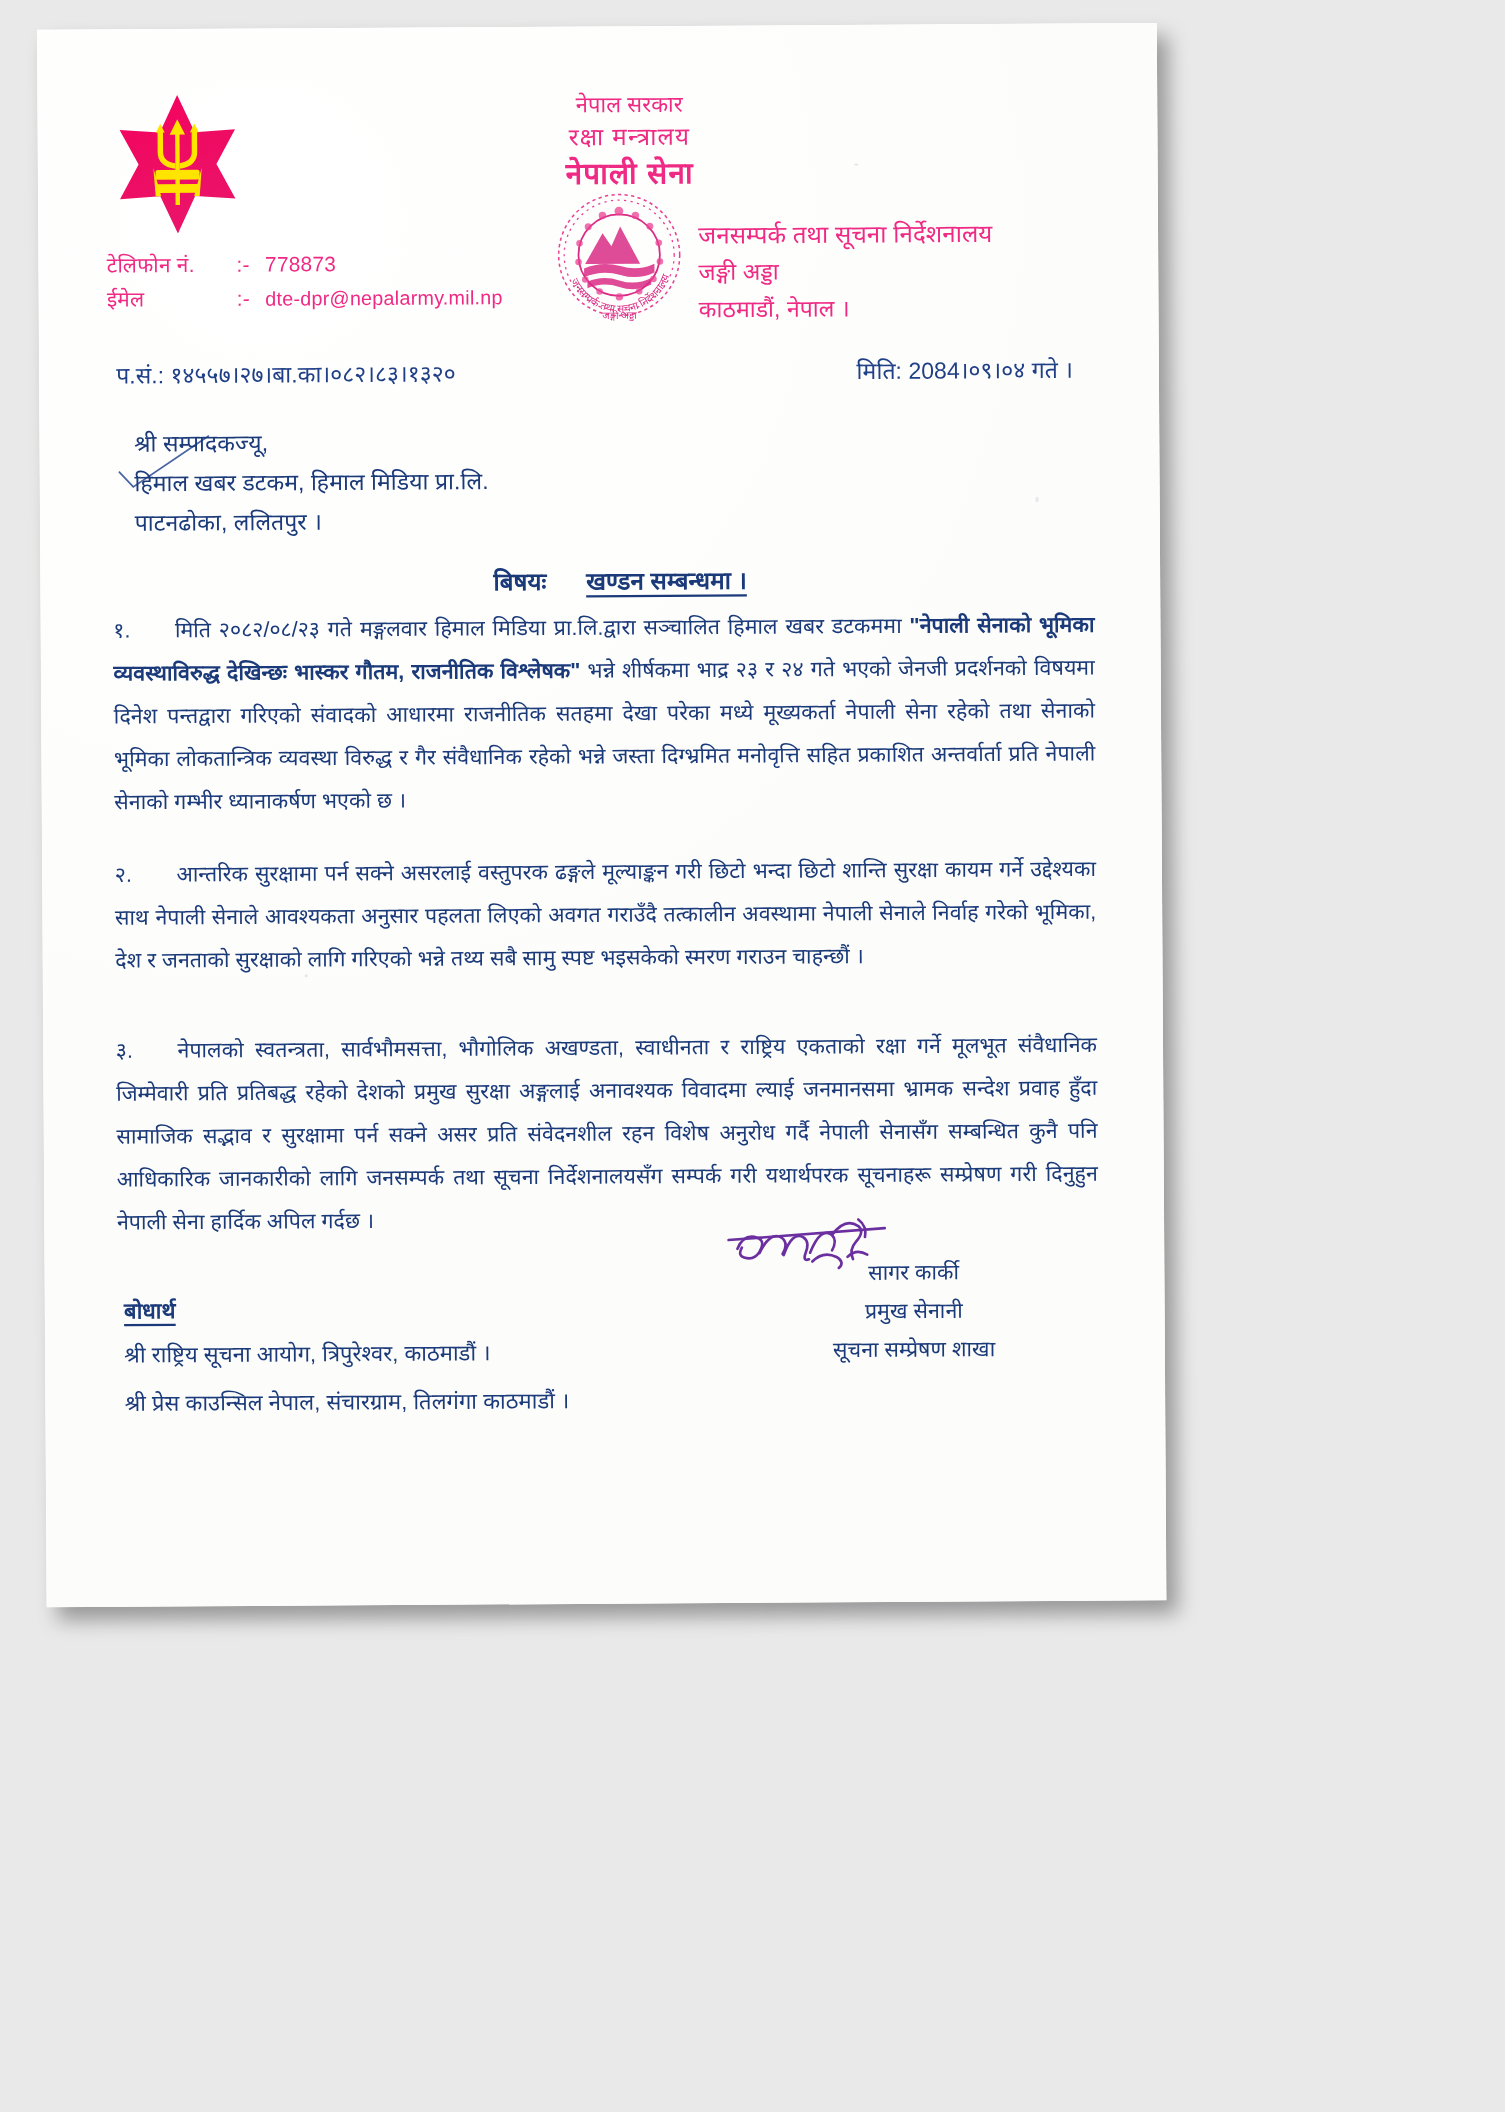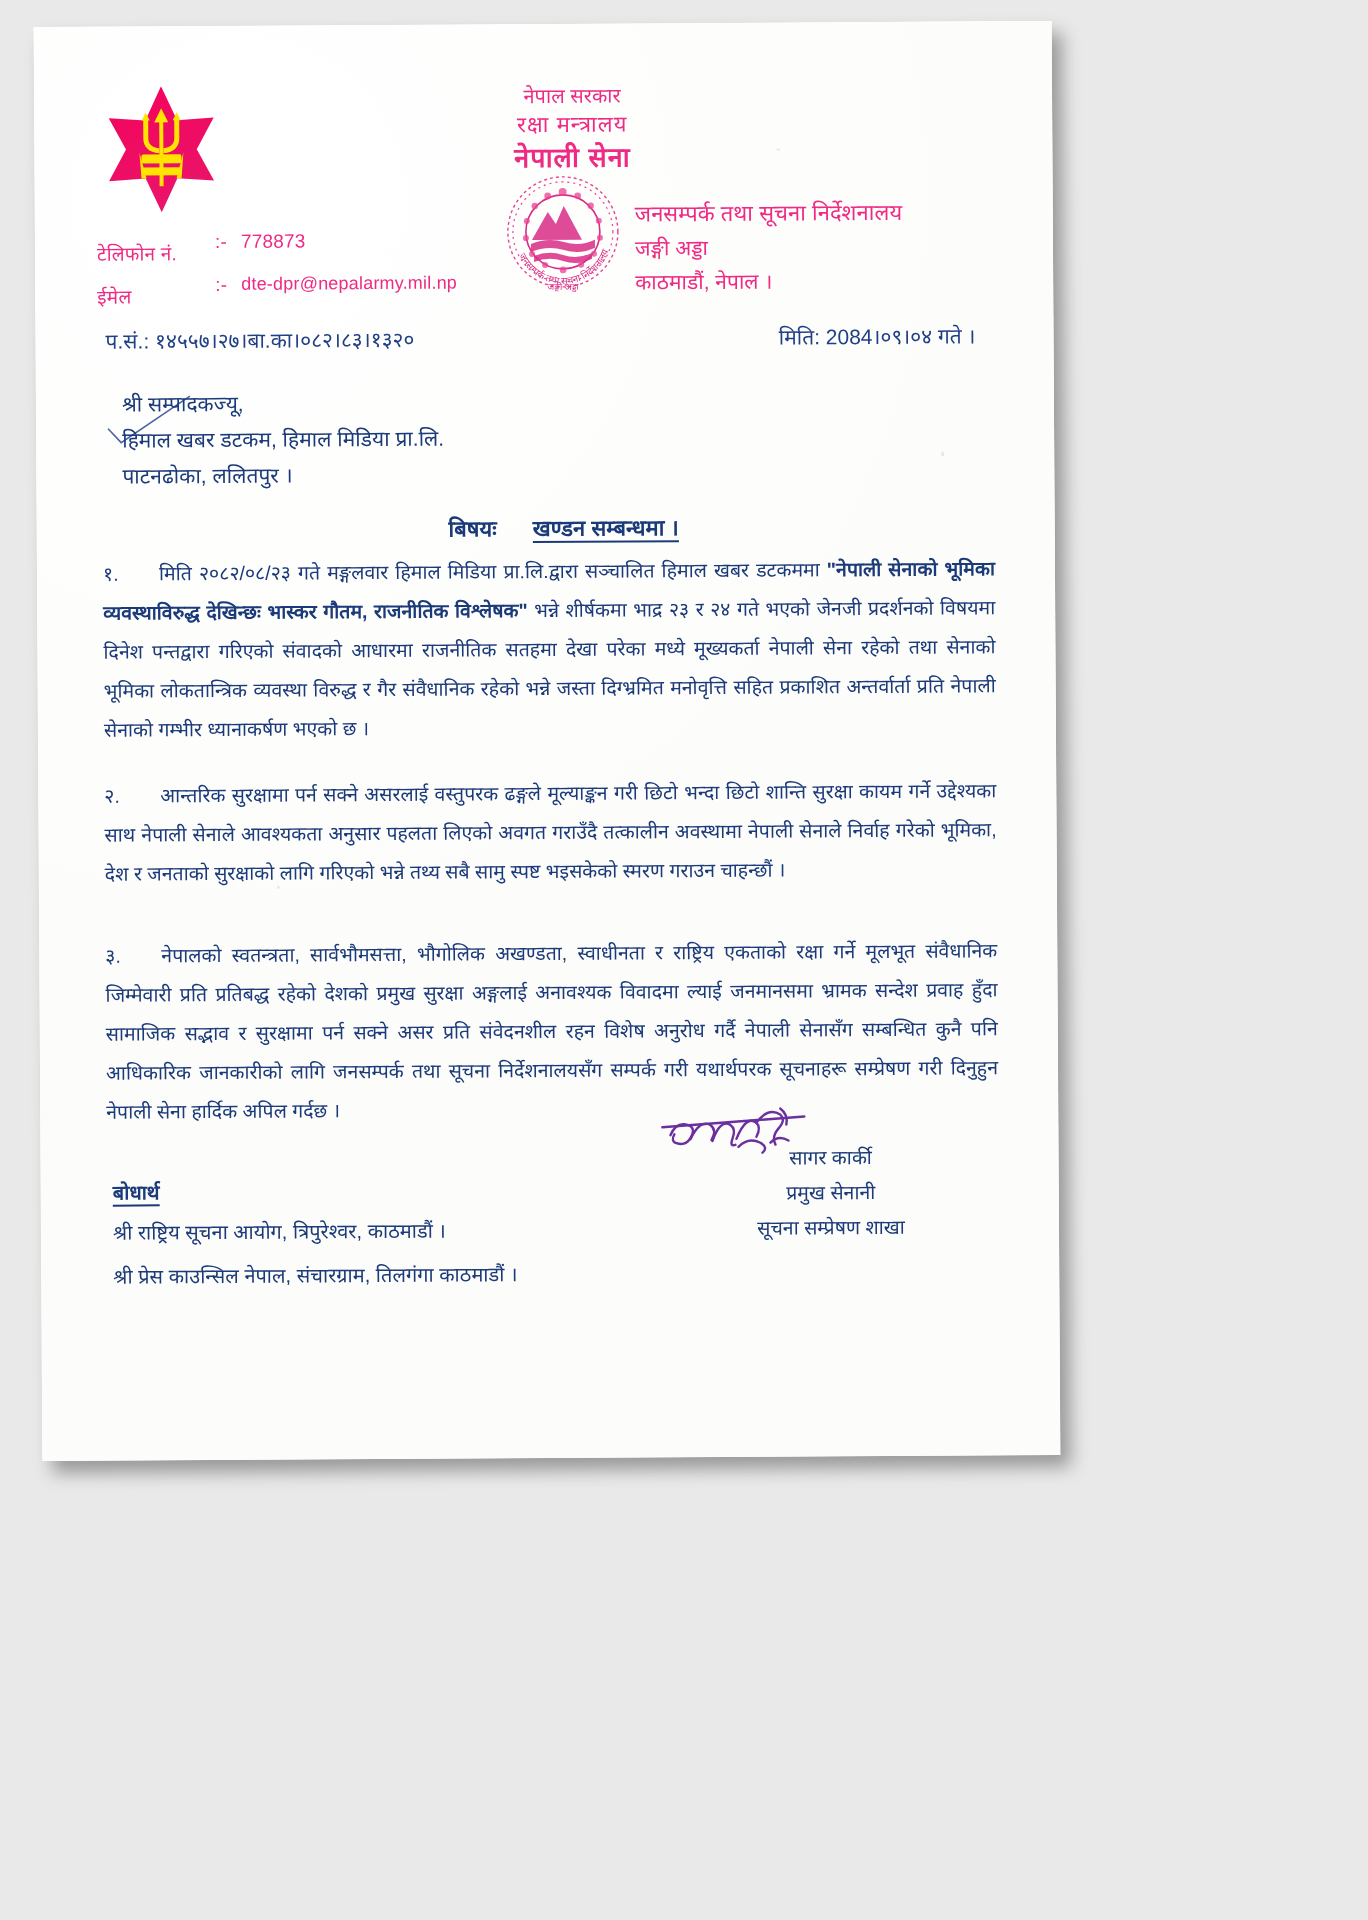--- a/index.html
+++ b/index.html
@@ -70,7 +70,7 @@
     letter-spacing: 0.2px;
   }
   .contact-row { display: flex; white-space: nowrap; }
-  .contact-label { width: 118px; flex: none; margin-top: 12px; }
+  .contact-label { width: 118px; flex: none; }
   .contact-sep { width: 26px; flex: none; }
   .contact-value { }
   .contact-value.email { font-family: "Liberation Sans", sans-serif; font-size: 18px; }

